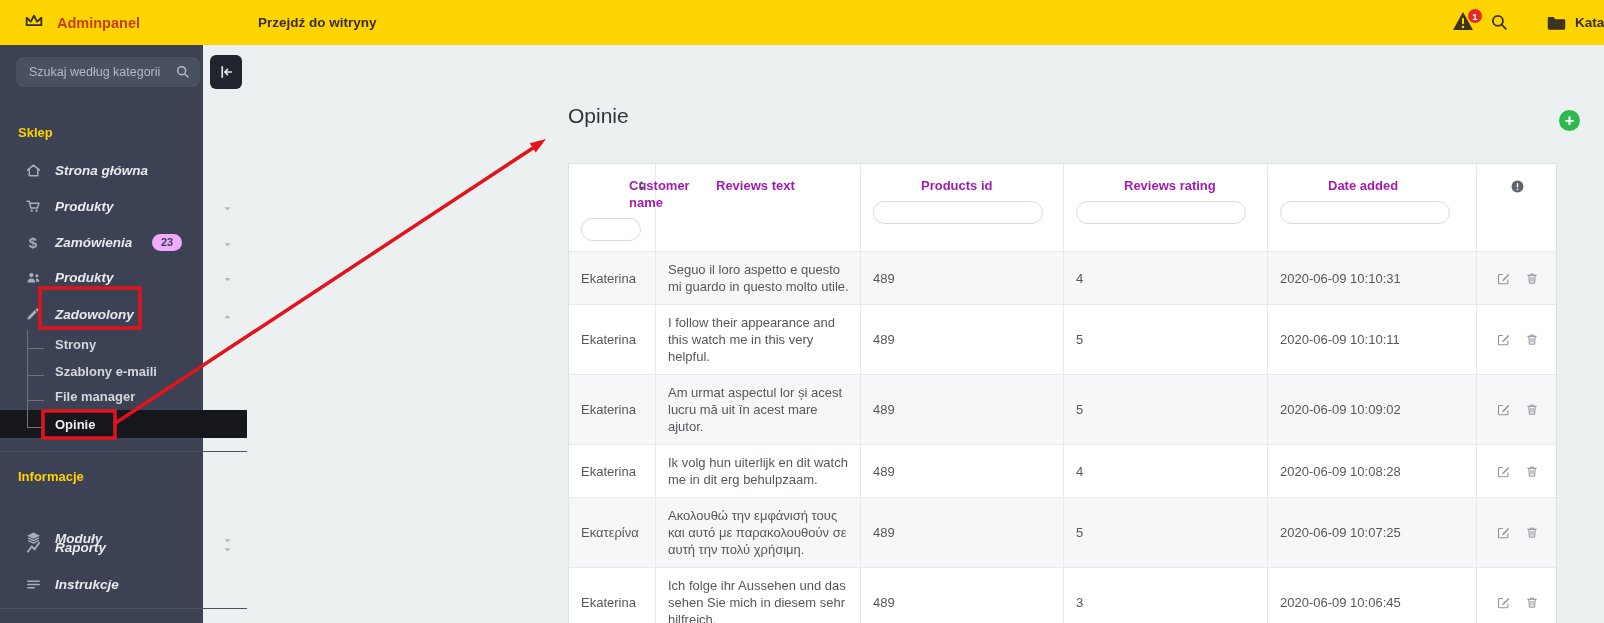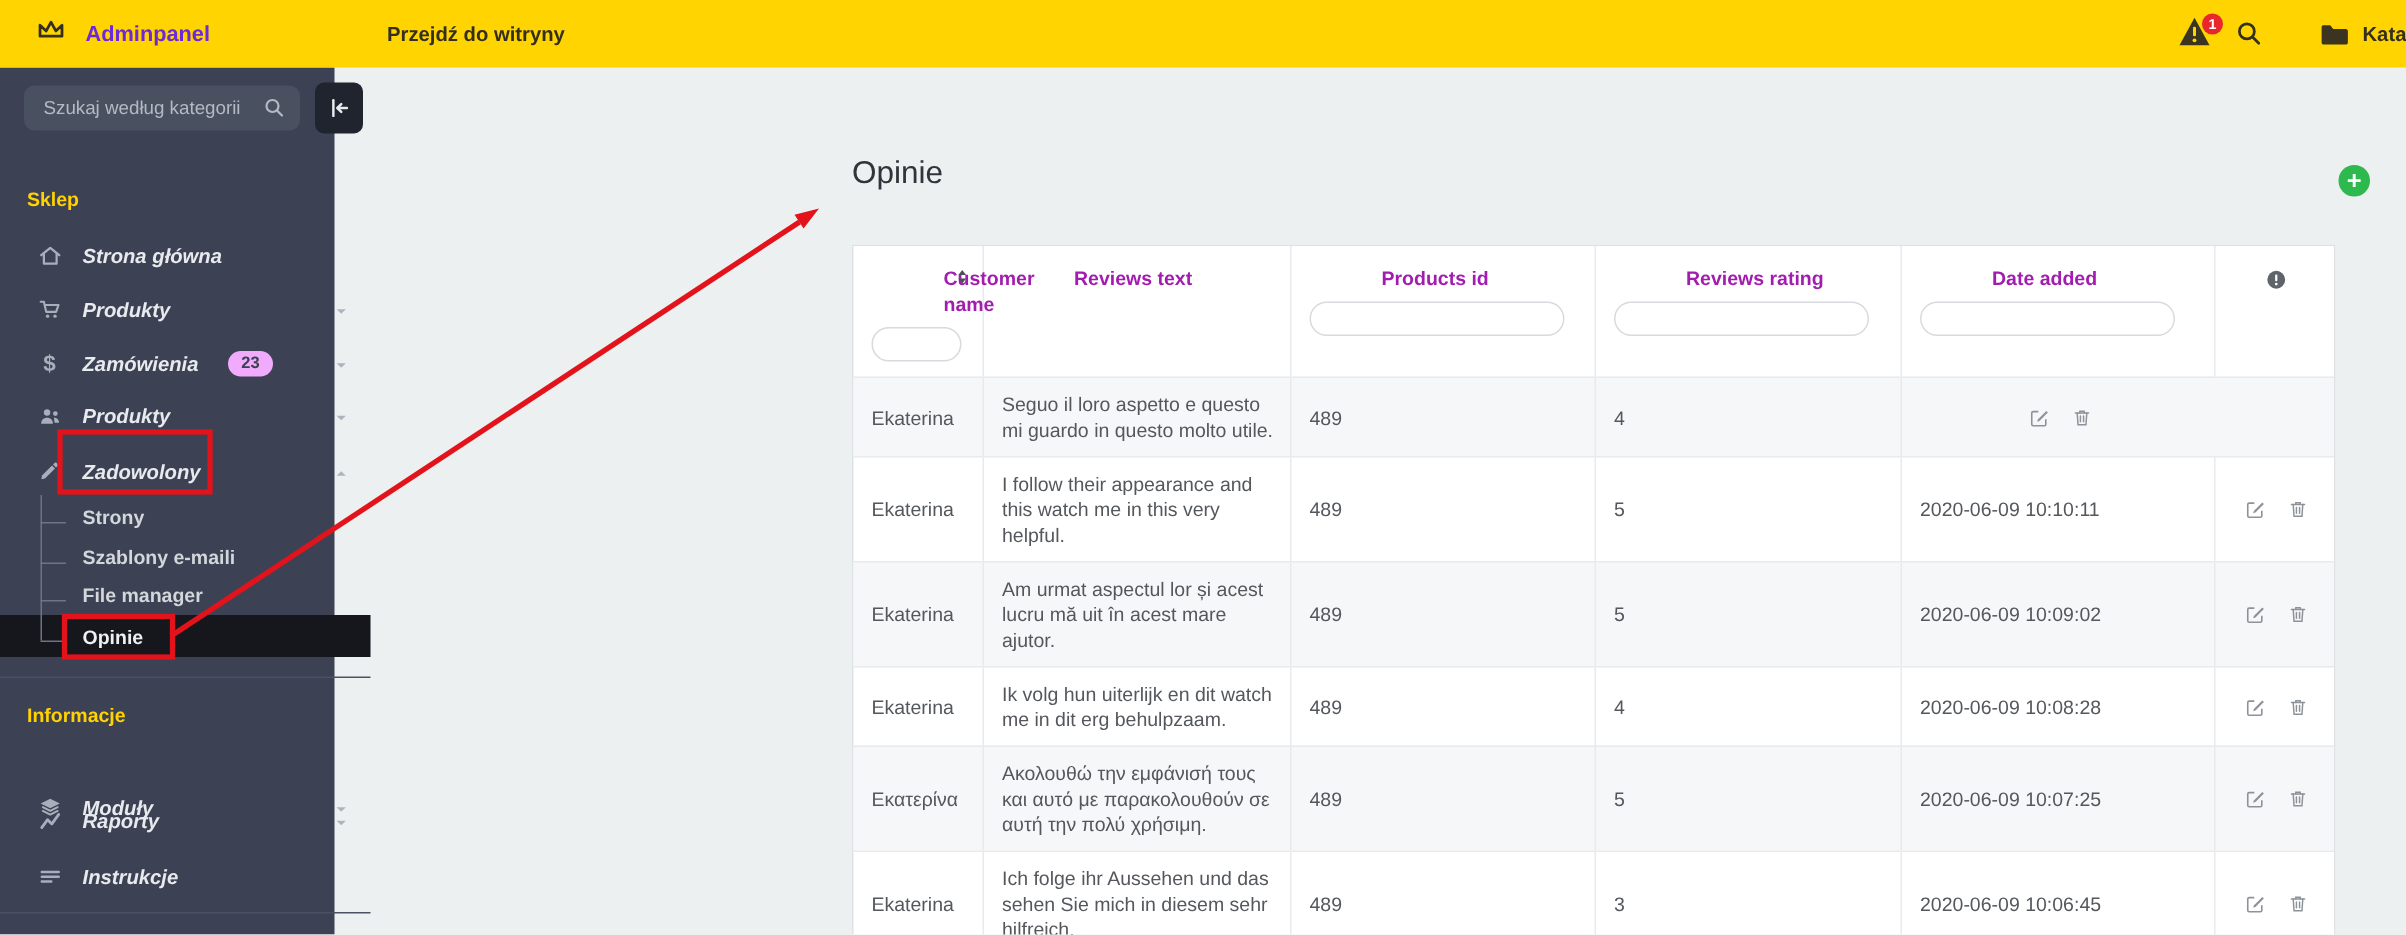--- a/index.html
+++ b/index.html
@@ -11,7 +11,7 @@
   
   .topbar{position:absolute;left:0;top:0;width:1604px;height:45px;background:#ffd400;overflow:hidden;z-index:5;}
   .brand{position:absolute;left:23px;top:0;height:45px;display:flex;align-items:center;gap:12px;}
-  .brand-label{font-size:14.5px;font-weight:700;color:#6d28d9;}
+  .brand-label{font-size:14.5px;font-weight:700;color:#c2410c;}
   .goto-link{position:absolute;left:258px;top:0;height:45px;display:flex;align-items:center;
     font-size:13.5px;font-weight:700;color:#352f1d;cursor:pointer;text-decoration:none;}
   .tb-alert{position:absolute;left:1452px;top:11px;width:28px;height:24px;cursor:pointer;}

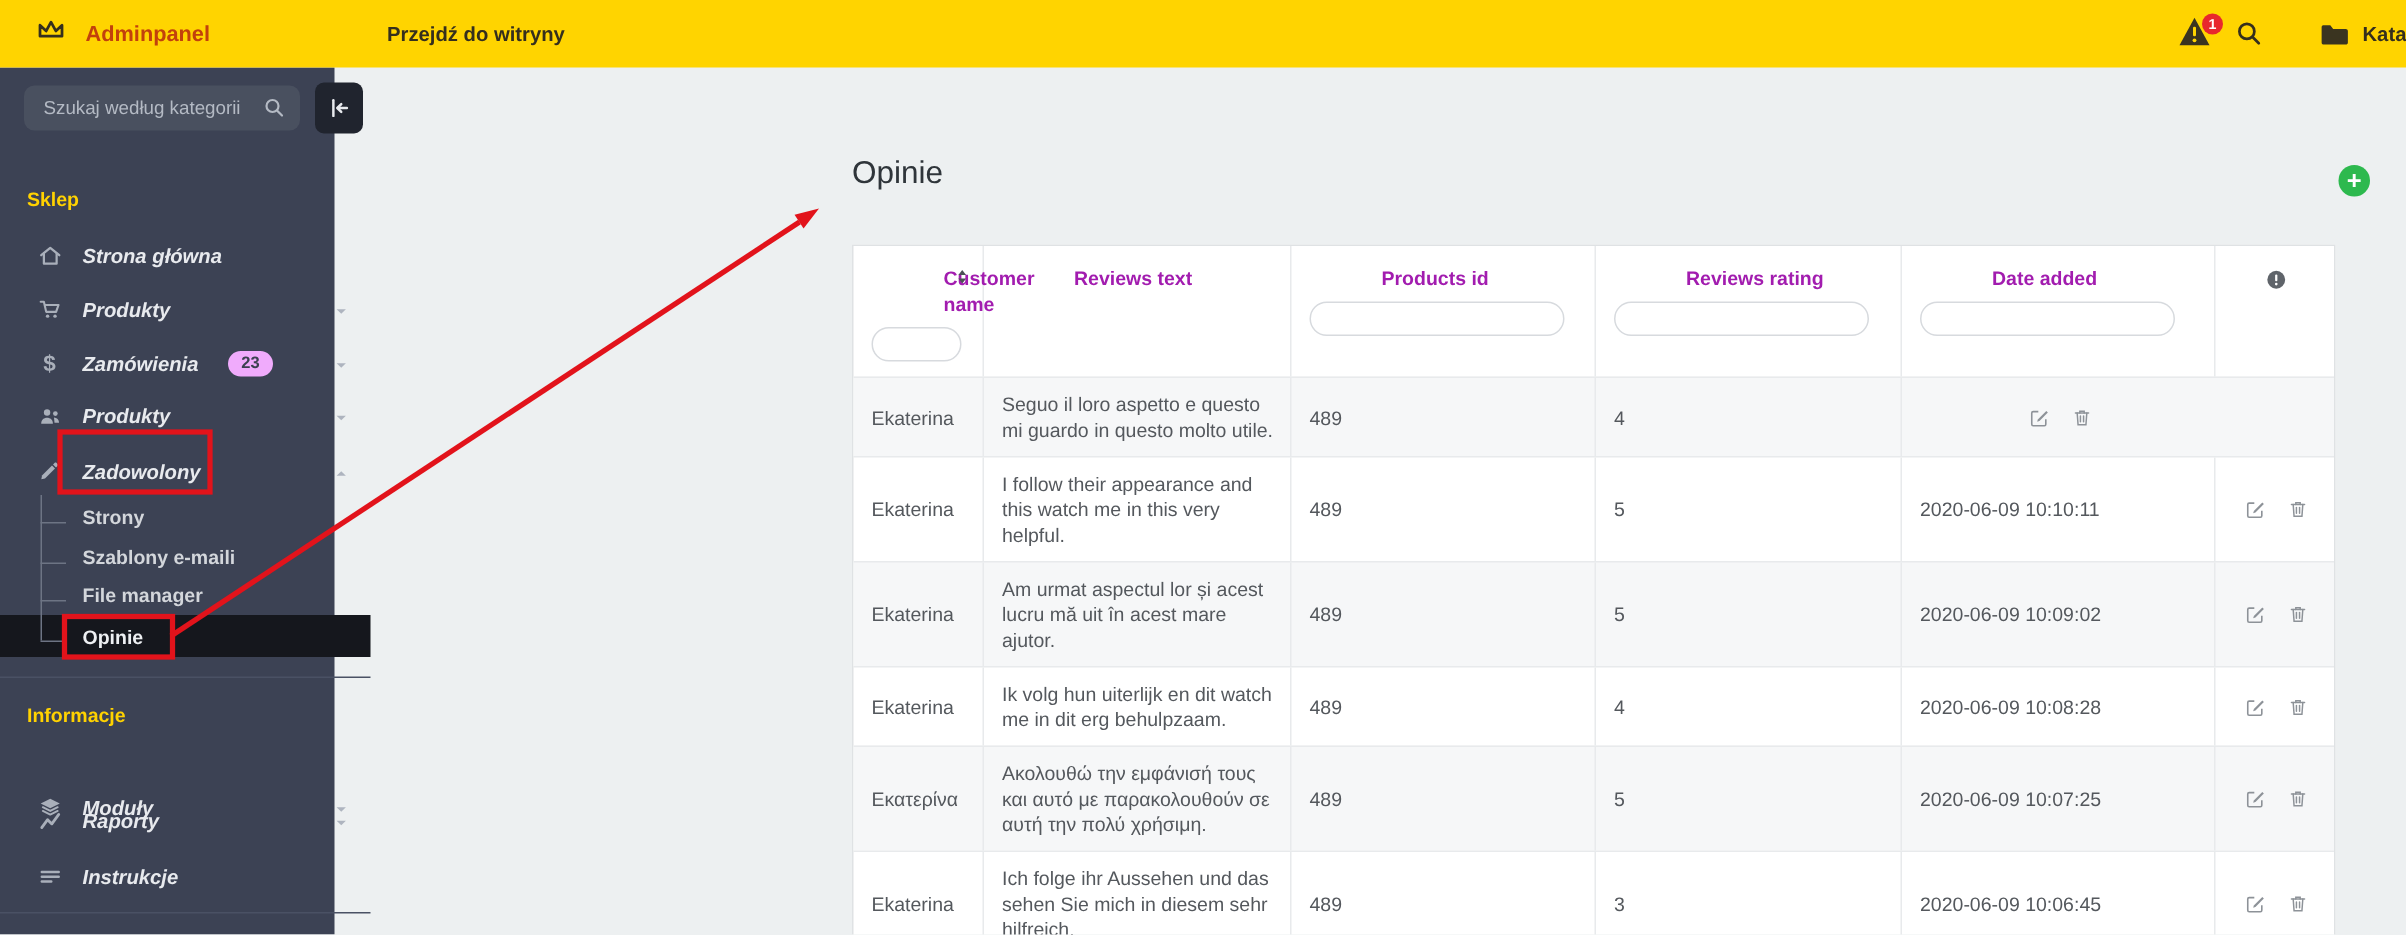--- a/index.html
+++ b/index.html
@@ -21,7 +21,7 @@
   .tb-catalog{position:absolute;left:1546px;top:0;height:45px;display:flex;align-items:center;gap:8px;cursor:pointer;}
   .tb-catalog span{font-size:13.5px;font-weight:700;color:#352f1d;white-space:nowrap;}
   
-  .sidebar{position:absolute;left:0;top:45px;width:223px;bottom:0;background:#3c4254;z-index:4;}
+  .sidebar{position:absolute;left:0;top:45px;width:203px;bottom:0;background:#3c4254;z-index:4;}
   .sb-search-input{position:absolute;left:16px;top:12px;width:184px;height:30px;background:#49505f;border-radius:7px;}
   .sb-search-input input{position:absolute;left:0;top:0;width:100%;height:100%;background:transparent;border:none;outline:none;
     padding:0 32px 0 13px;box-sizing:border-box;color:#dfe2e7;font-size:12.5px;font-family:"Liberation Sans",sans-serif;}

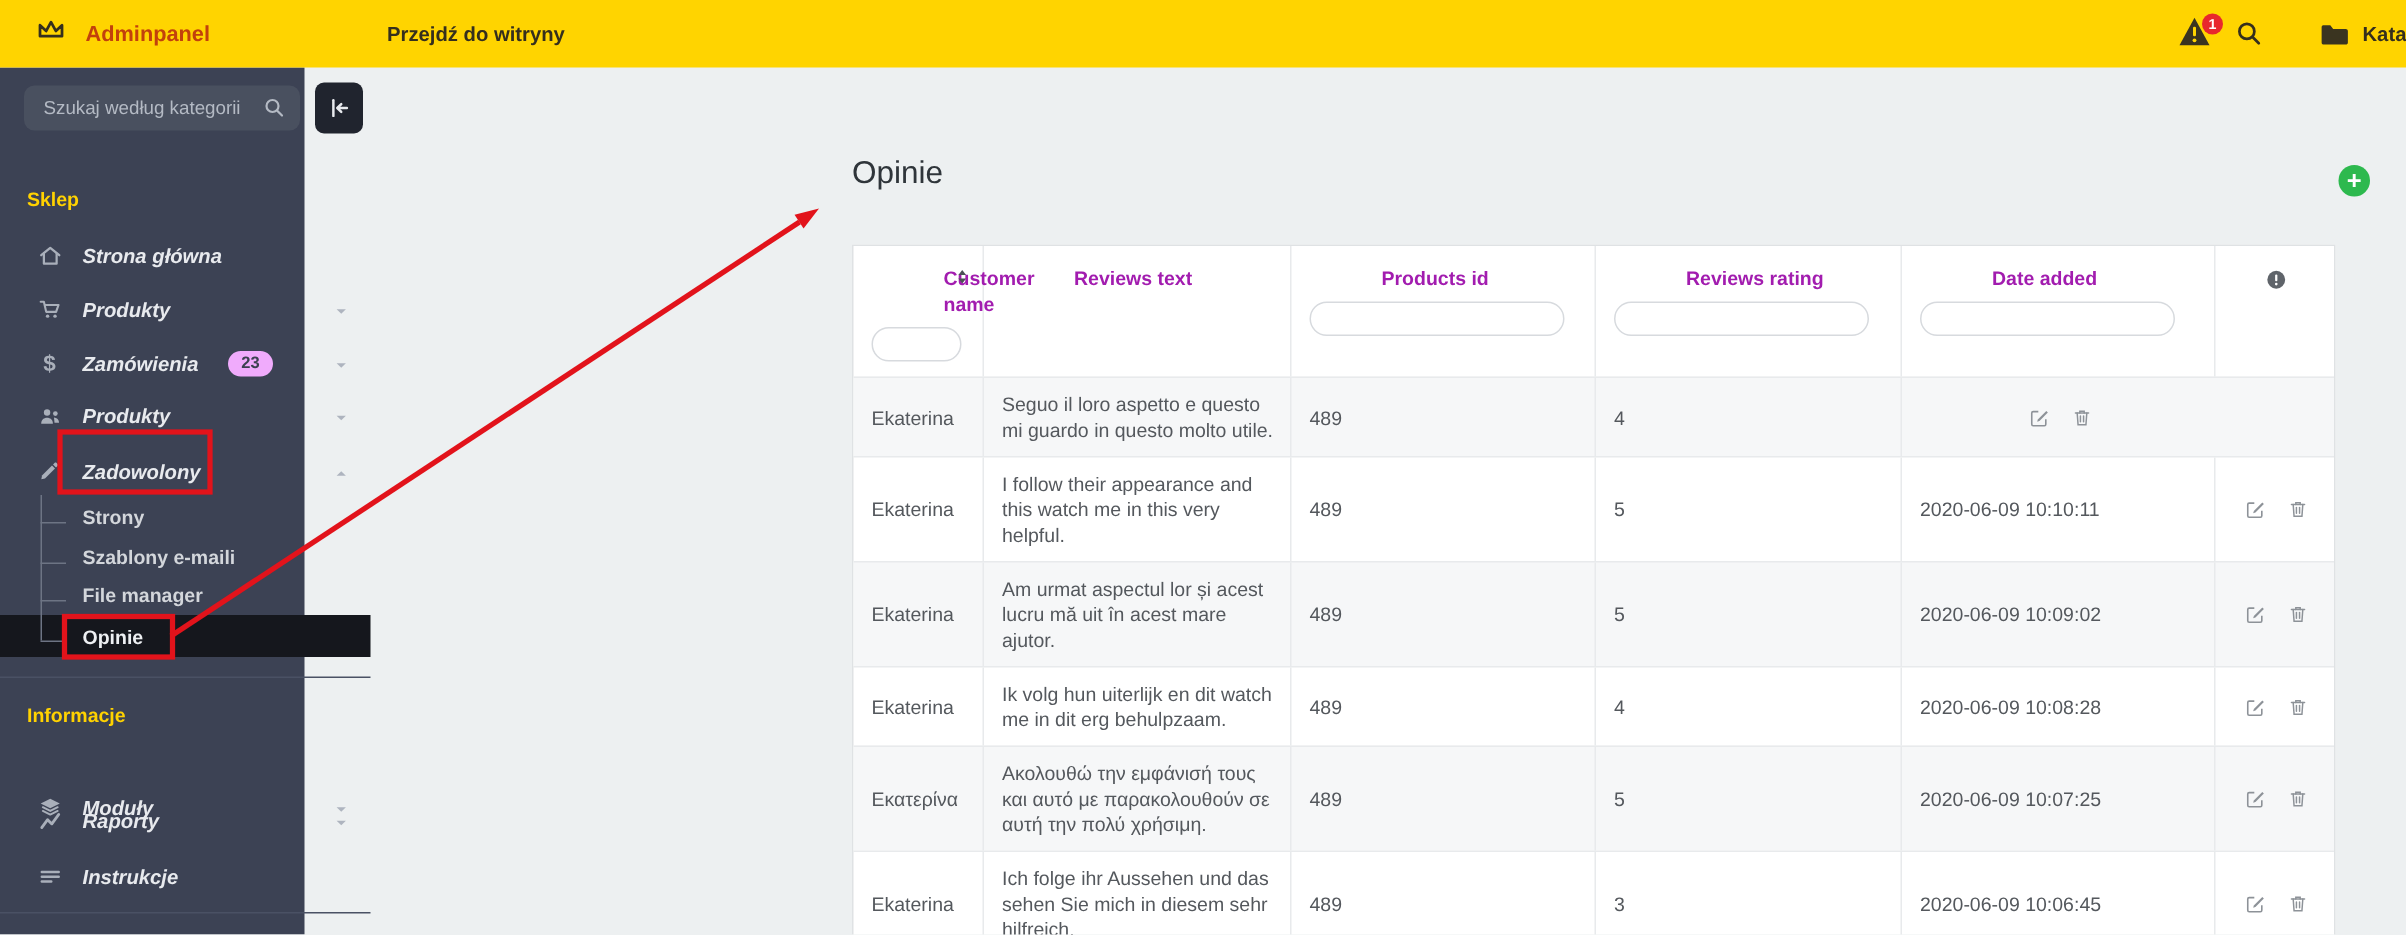--- a/index.html
+++ b/index.html
@@ -294,6 +294,7 @@
     <div class="td">Seguo il loro aspetto e questo mi guardo in questo molto utile.</div>
     <div class="td">489</div>
     <div class="td">4</div>
+    <div class="td">2020-06-09 10:10:31</div>
     <div class="td td-actions">
       <span class="act-ic">
           <svg width="15" height="15" viewBox="0 0 24 24" fill="none" stroke="currentColor" stroke-width="1.7">

